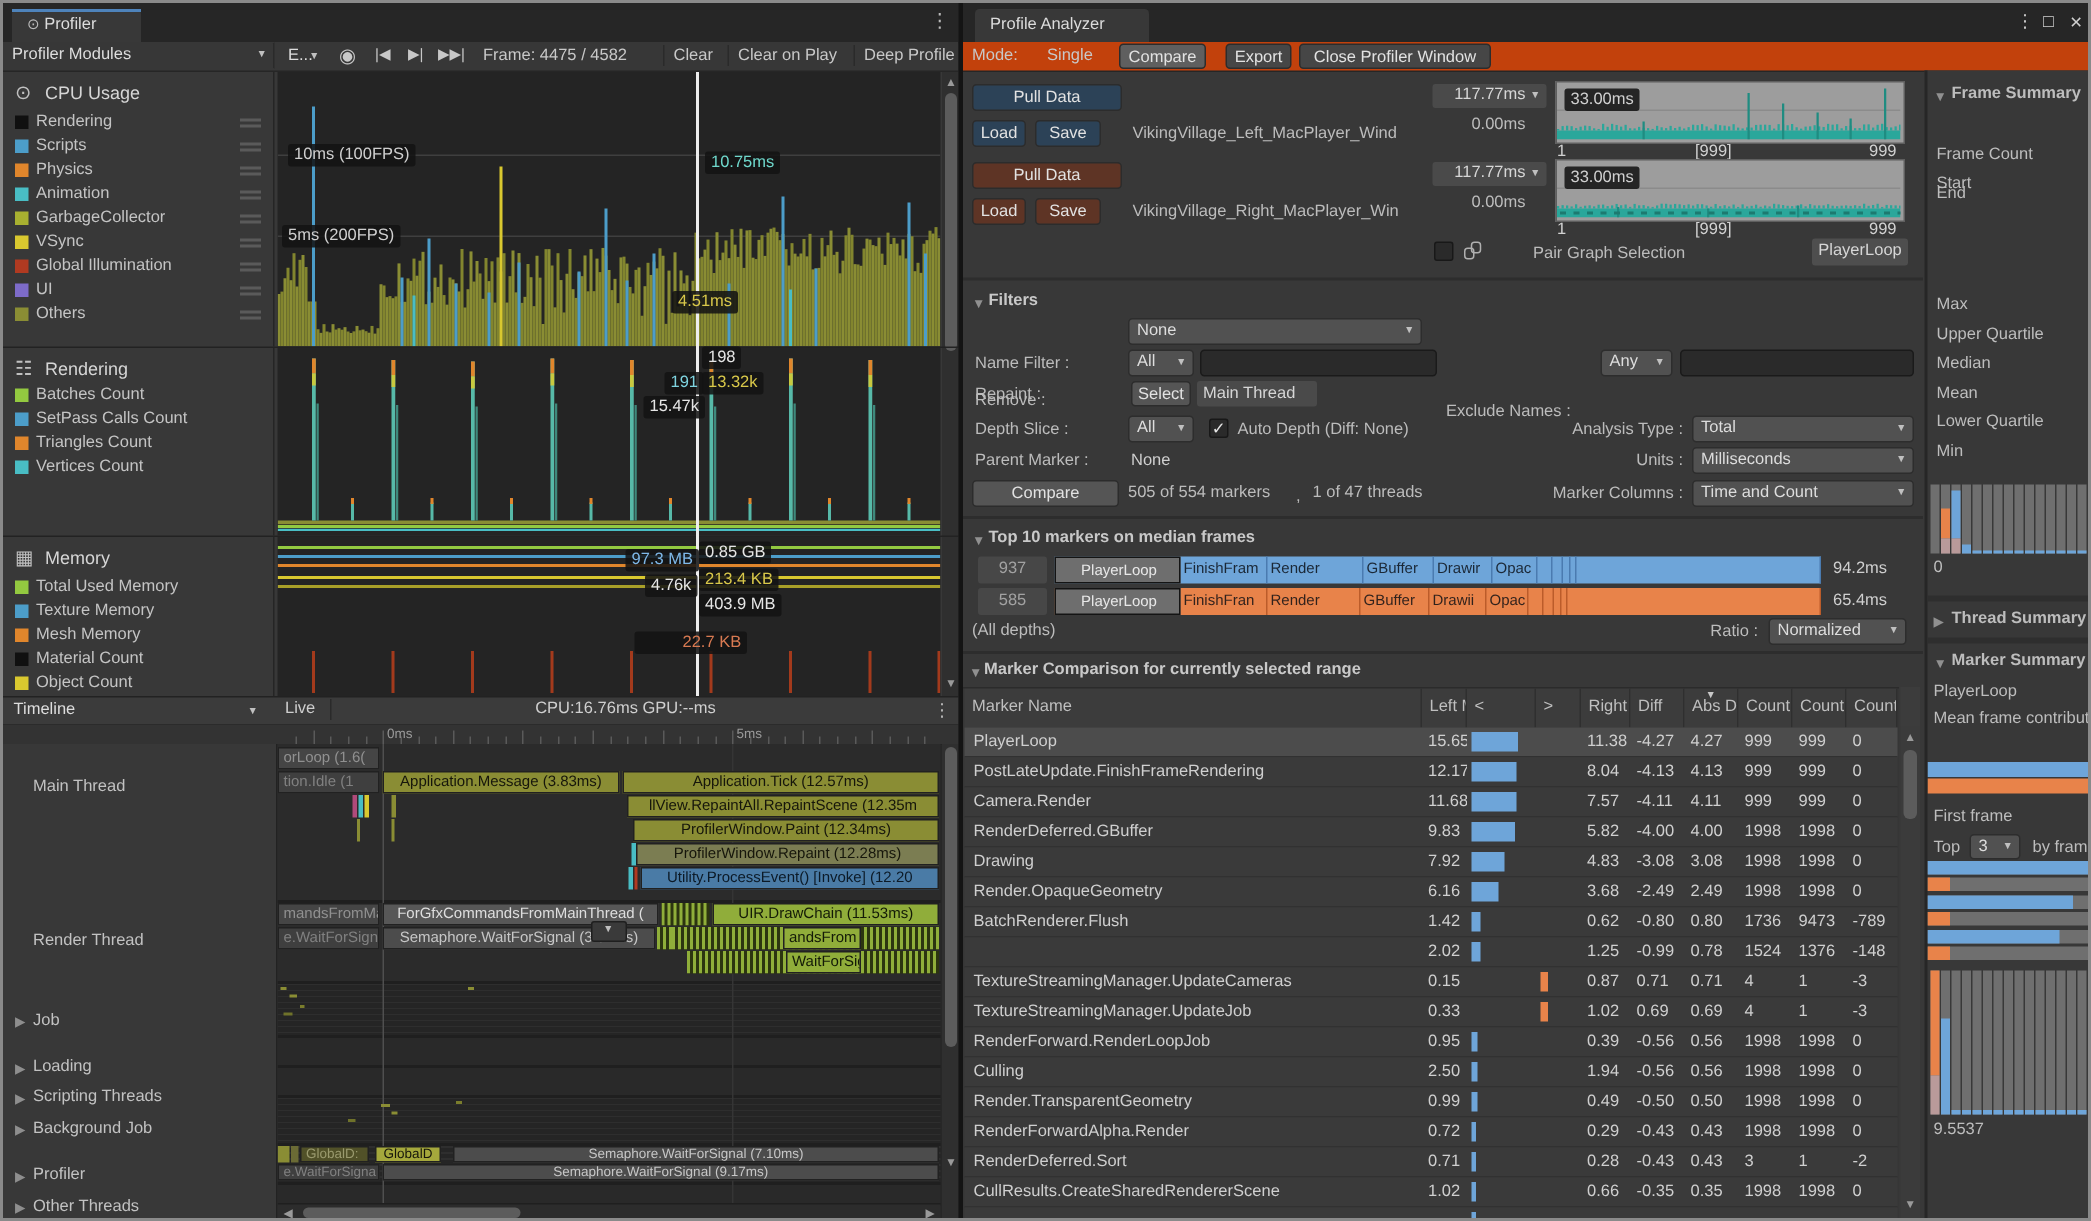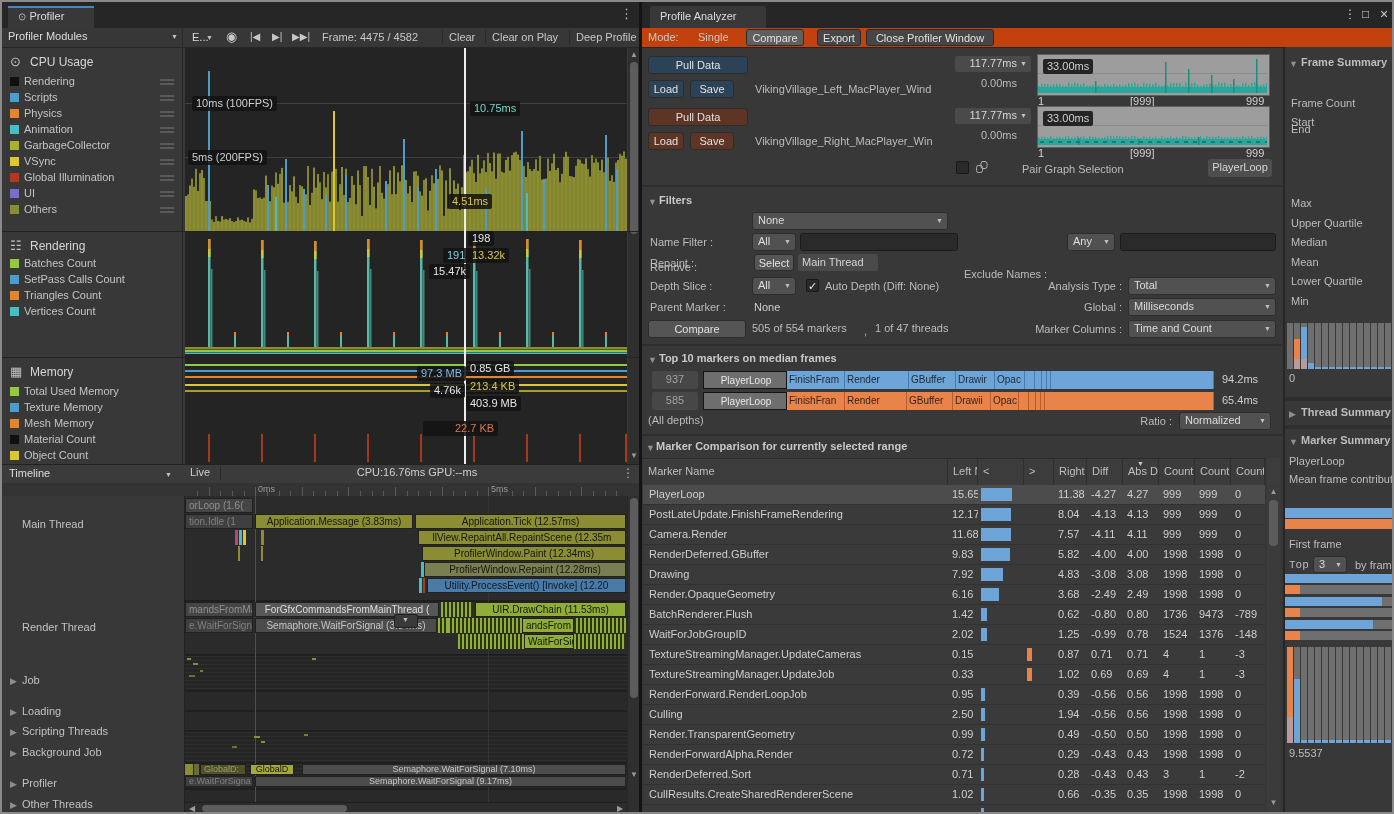--- a/index.html
+++ b/index.html
@@ -1040,7 +1040,7 @@
   <div class="dd" style="left:486px;top:275px;width:148px;height:18px;"><span>Total</span><span class="caret">▼</span></div>
   <div class="lbl" style="left:8px;top:299px;">Parent Marker :</div>
   <div class="lbl" style="left:112px;top:299px;color:#cfcfcf;">None</div>
-  <div class="lbl" style="left:336px;top:299px;width:144px;text-align:right;">Global :</div>
+  <div class="lbl" style="left:336px;top:299px;width:144px;text-align:right;">Units :</div>
   <div class="dd" style="left:486px;top:296px;width:148px;height:18px;"><span>Milliseconds</span><span class="caret">▼</span></div>
   <div class="btn" style="left:6px;top:318px;width:98px;height:18px;line-height:17px;">Compare</div>
   <div class="lbl" style="left:110px;top:320px;">505 of 554 markers</div>

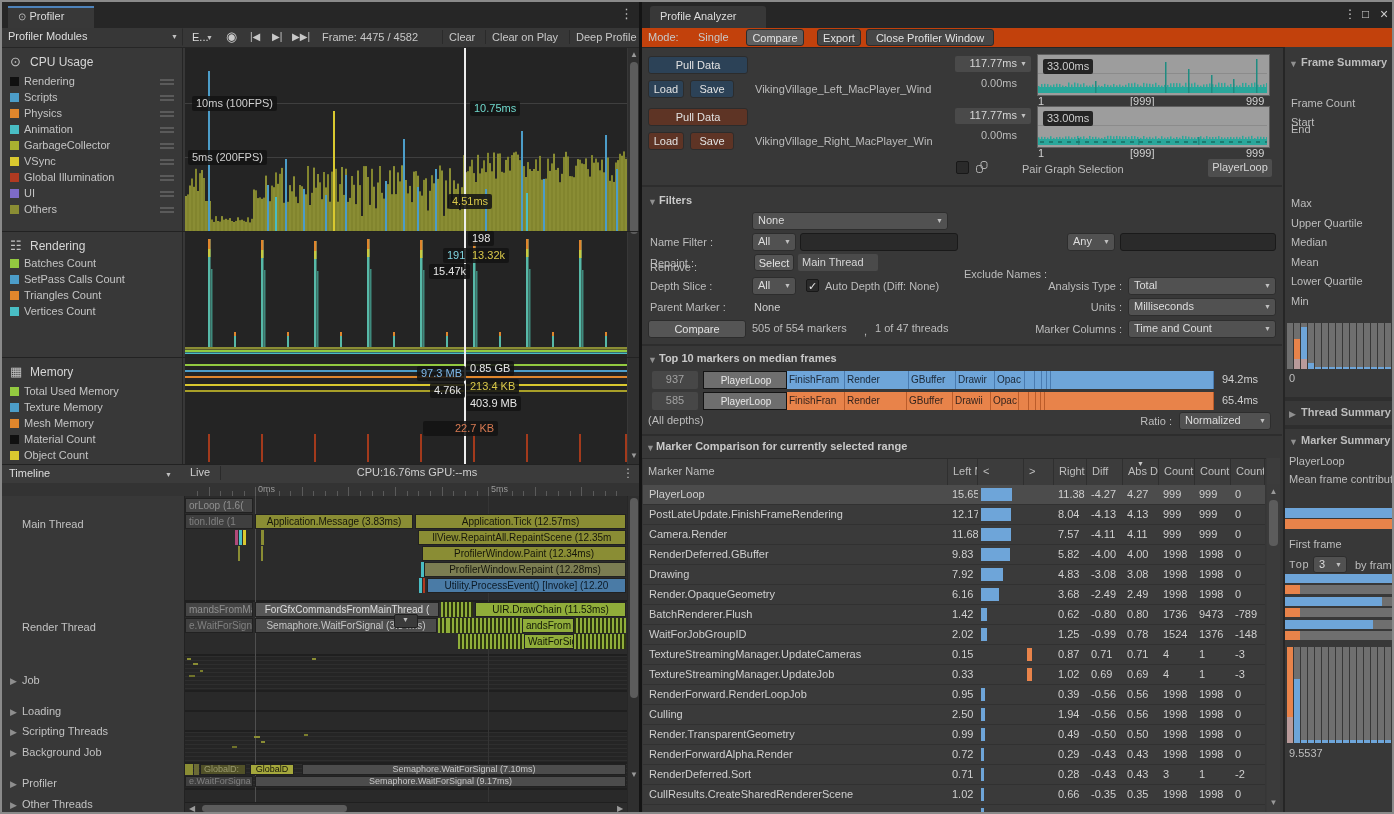--- a/index.html
+++ b/index.html
@@ -1409,7 +1409,7 @@
           <div style="position: absolute; left: 0px; top: 472px; width: 109px; height: 10px; background: rgb(232, 131, 74);"></div>
         </div>
    <div class="sum-lbl" style="left:4px;top:491px;">First frame</div>
-   <div class="sum-lbl" style="left:4px;top:512px;font-family:Liberation Mono, monospace;">Top</div>
+   <div class="sum-lbl" style="left:4px;top:512px;">Top</div>
    <div class="dd" style="left:28px;top:509px;width:34px;height:17px;"><span>3</span><span class="caret">▼</span></div>
    <div class="sum-lbl" style="left:70px;top:512px;">by frame</div>
    <div id="sum-top-bars">

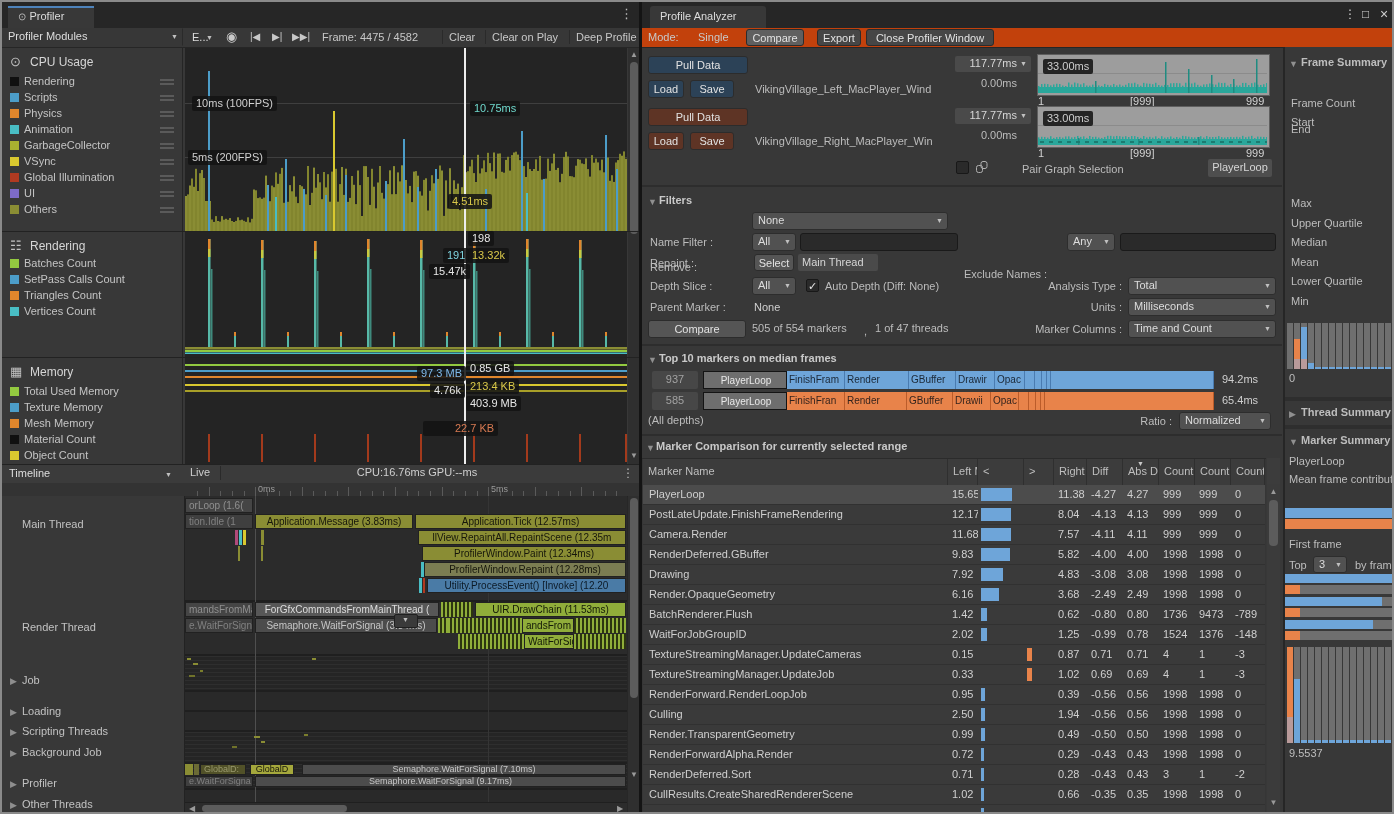--- a/index.html
+++ b/index.html
@@ -1196,7 +1196,6 @@
           <div class="tcell" style="position: absolute; left: 588px; width: 34px;">-789</div>
         </div>
         <div class="trow" style="position: absolute; top: 166px; width: 622px;">
-          <div class="tcell" style="position: absolute; left: 0px; width: 305px; padding-left: 6px;">WaitForJobGroupID</div>
           <div class="tcell" style="position: absolute; left: 305px; width: 30px;">2.02</div>
           <div style="position: absolute; left: 335px; top: 3px; width: 46px; height: 13px;">
             <div style="position: absolute; left: 3px; top: 0px; width: 6px; height: 13px; background: rgb(110, 165, 217);"></div>

